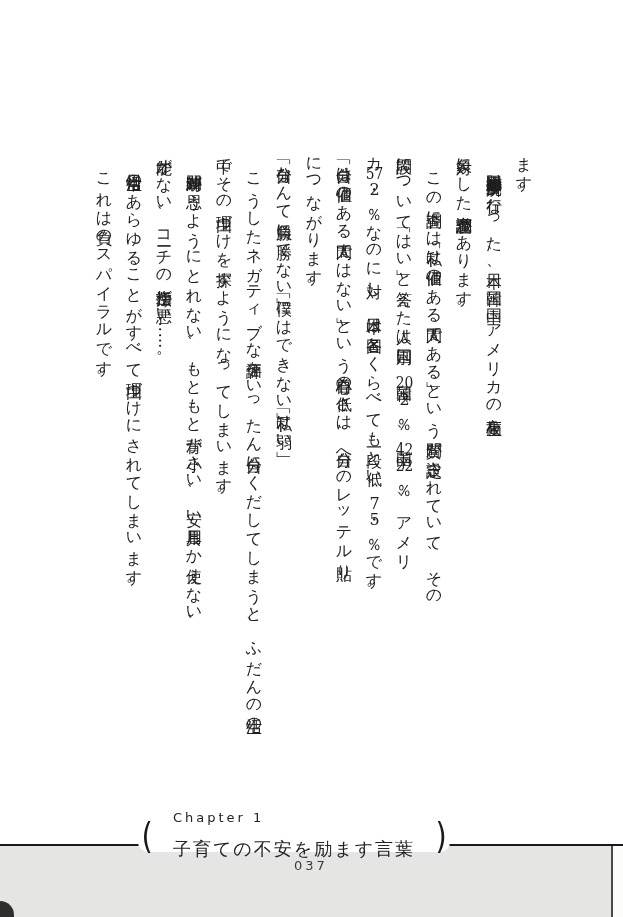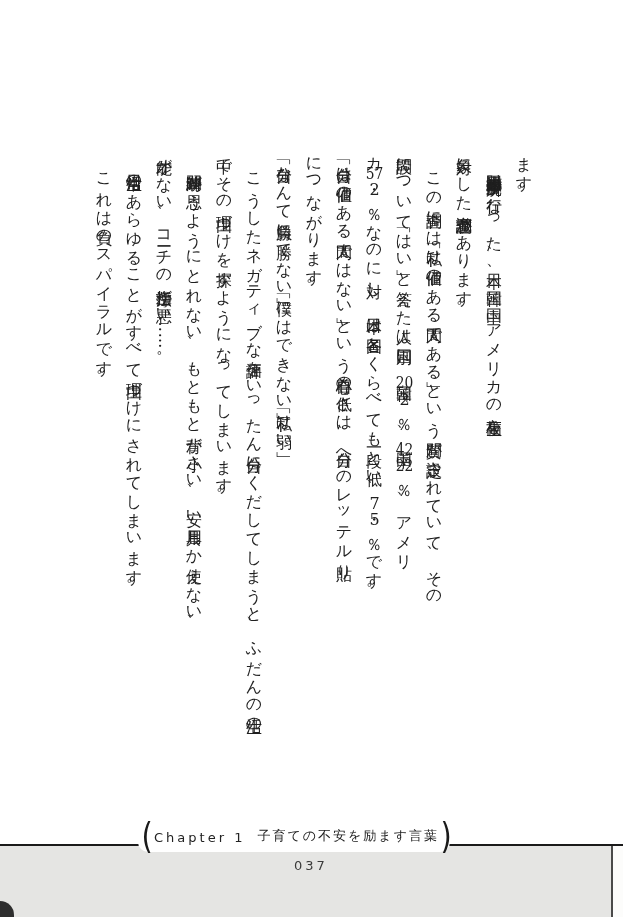--- a/index.html
+++ b/index.html
@@ -72,9 +72,10 @@
   }
   .tab-text {
     display: flex;
-    align-items: flex-end;
+    align-items: flex-start;
     gap: 12px;
     white-space: nowrap;
+    flex-direction: column;
   }
   .tab-chapter {
     font-size: 13px;

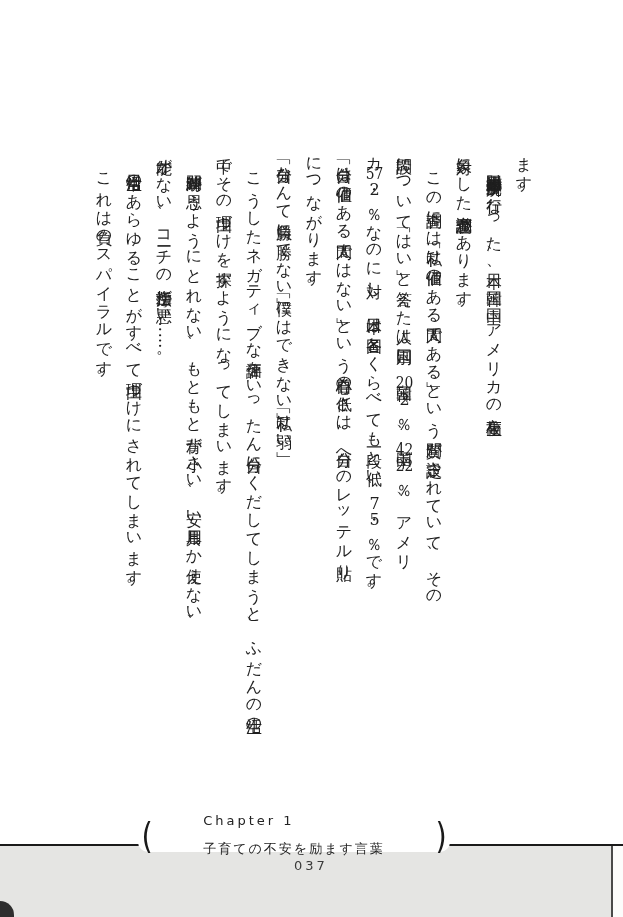--- a/index.html
+++ b/index.html
@@ -83,7 +83,7 @@
     color: #222222;
   }
   .tab-title {
-    font-size: 13px;
+    font-size: 18px;
     letter-spacing: 2px;
     color: #222222;
   }

